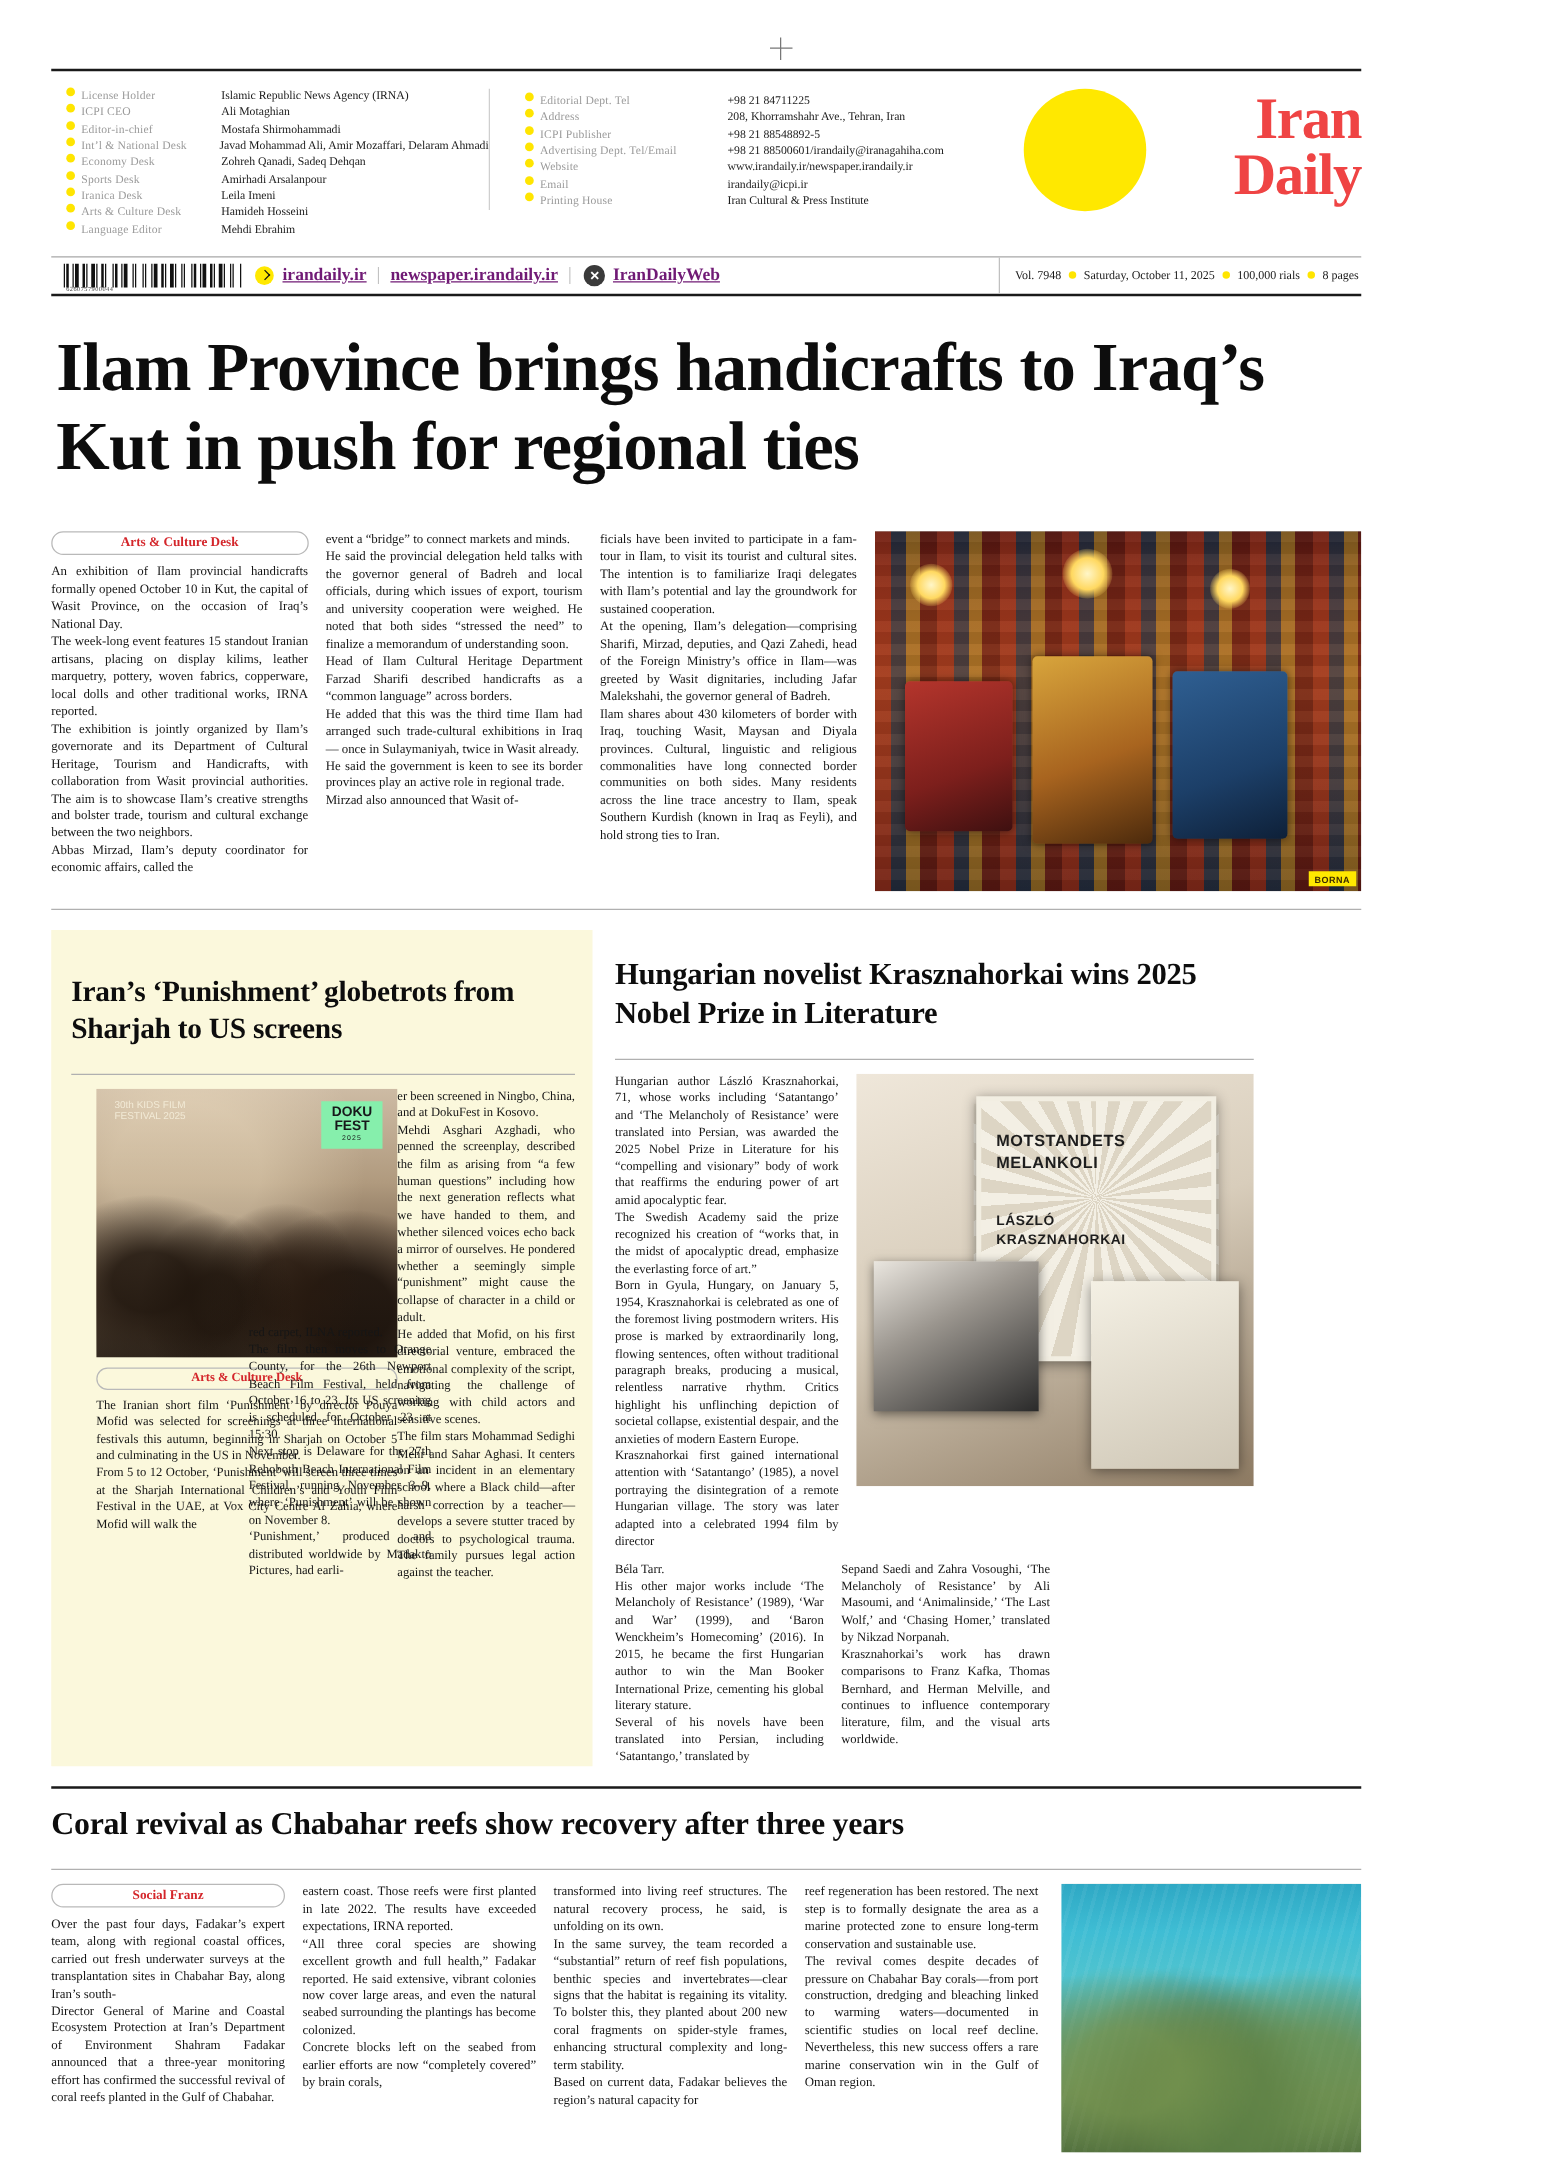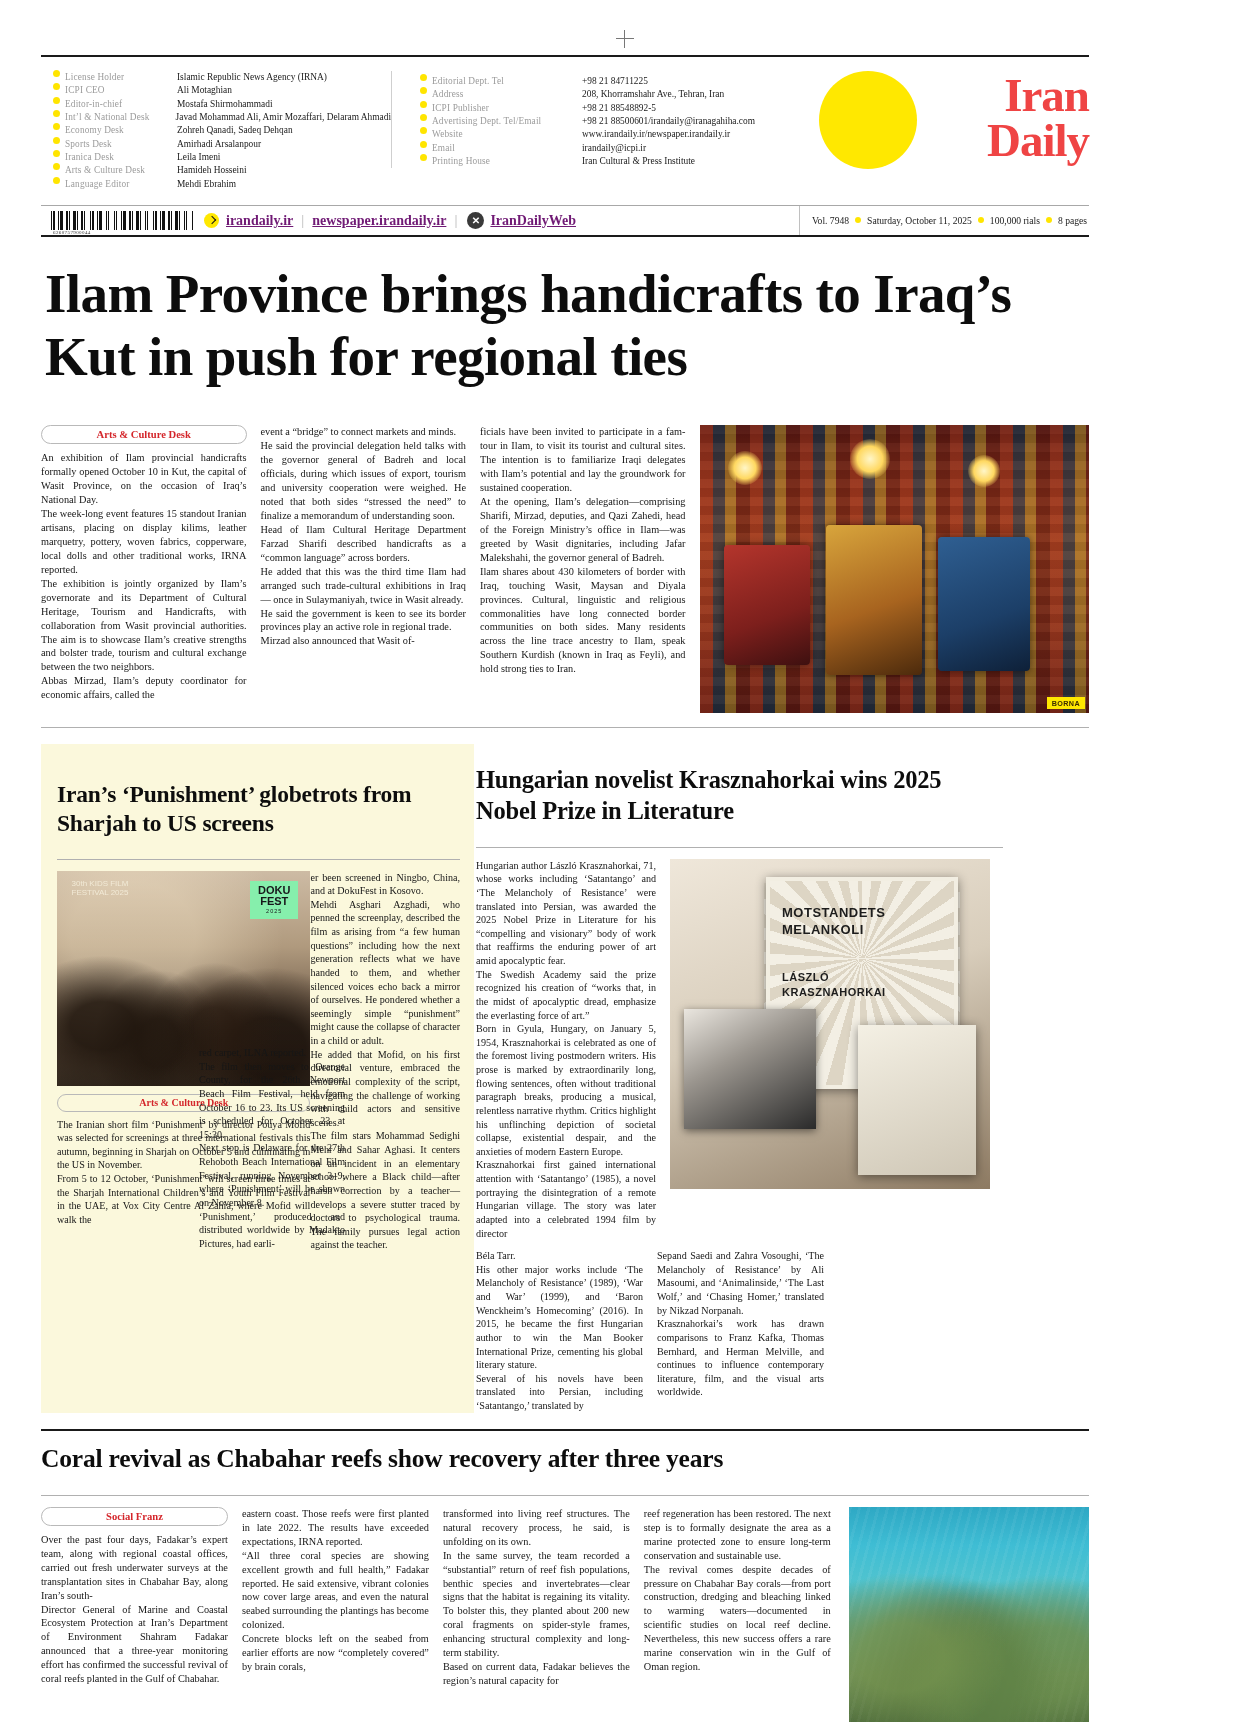--- a/index.html
+++ b/index.html
@@ -160,7 +160,7 @@
   .mid-left {
     width:433px; background:#fbf8dc; padding:16px 14px 14px 16px;
   }
-  .mid-right { width:529px; padding-left:2px; }
+  .mid-right { width:529px; padding-left:18px; }
   .mid-head {
     font-family:"Liberation Serif", serif;
     font-weight:700; font-size:23.5px; line-height:1.26; color:#0d0d0d;

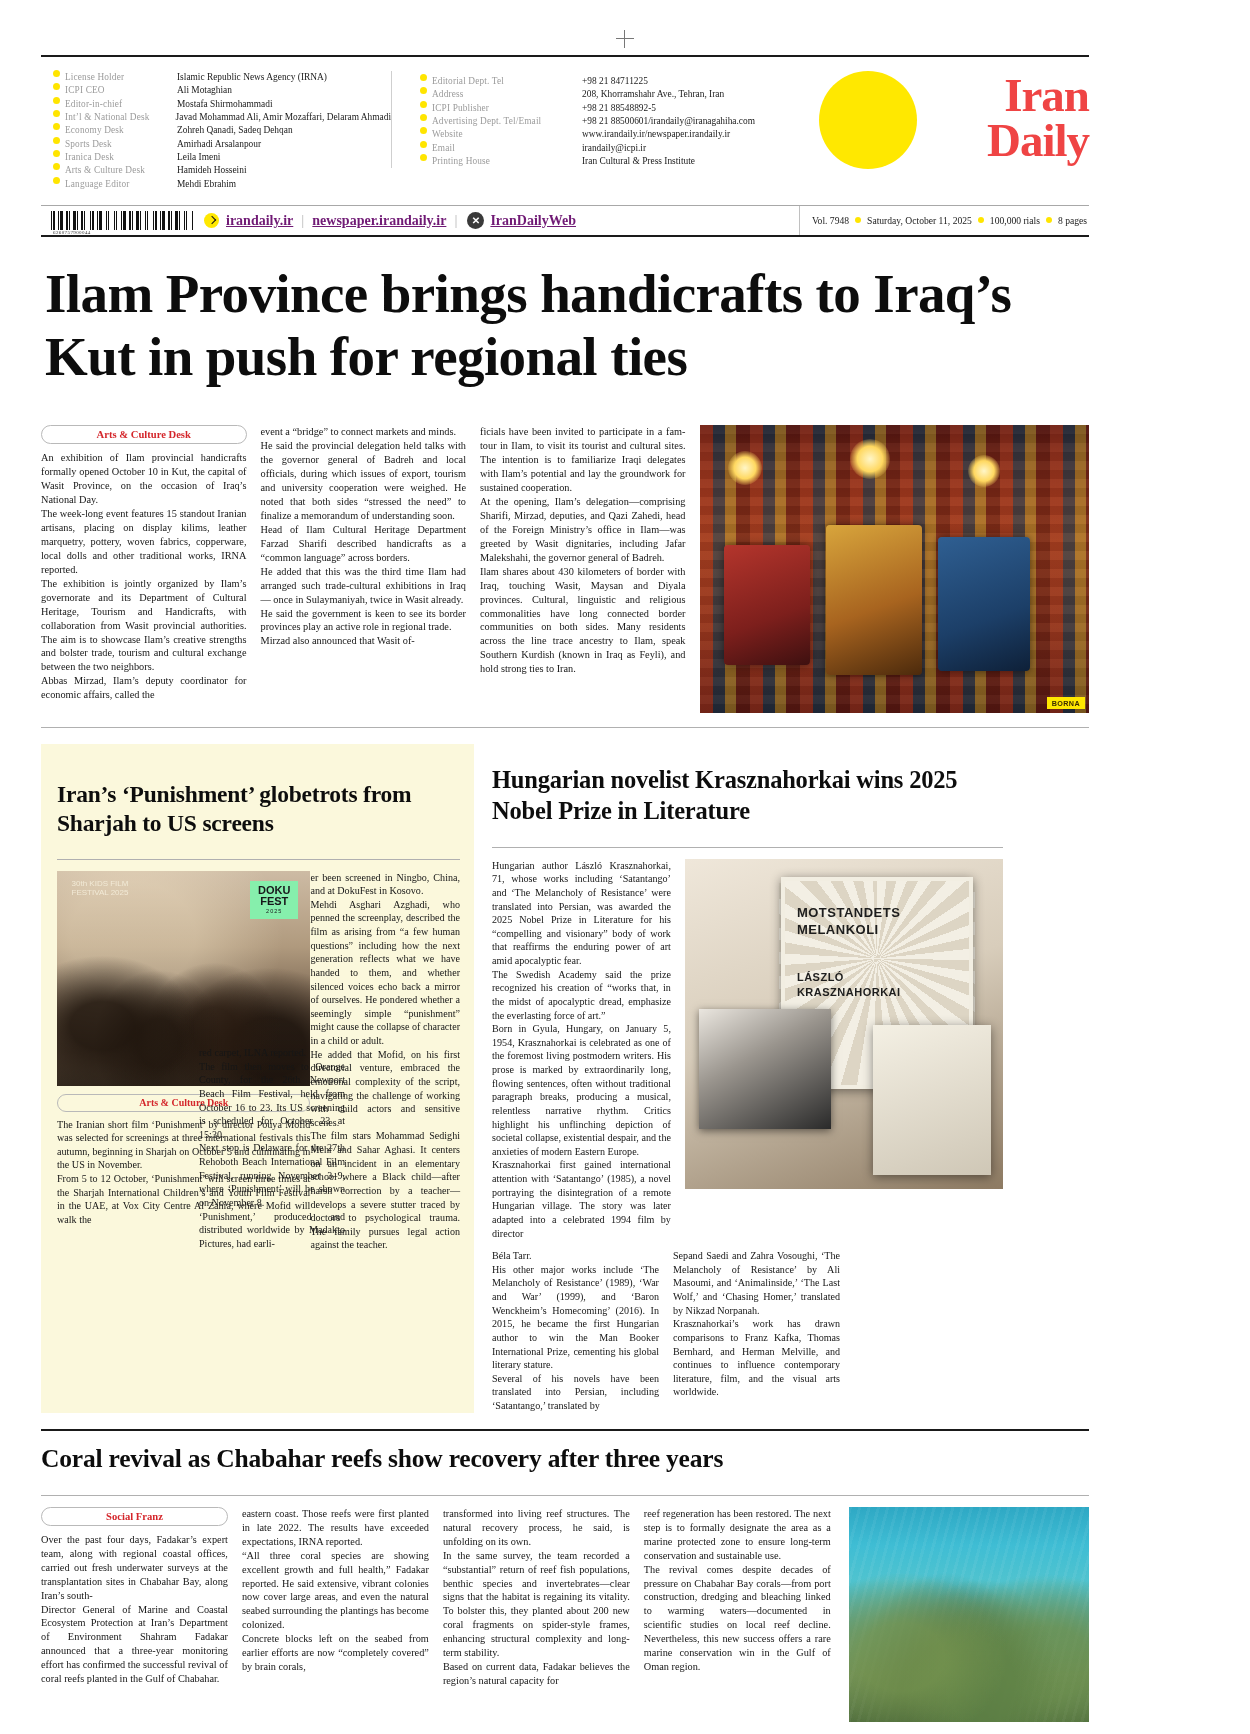--- a/index.html
+++ b/index.html
@@ -501,7 +501,7 @@
       <h2 class="mid-head">Iran’s ‘Punishment’ globetrots from Sharjah to US screens</h2>
       <div class="mid-rule"></div>
 
-      <div style="display:flex; gap:0;">
+      <div style="display:flex; gap:0;margin-left:20px;">
         <div style="width:288px;">
           <div class="sub-photo">
             <div class="ph cin"></div>

